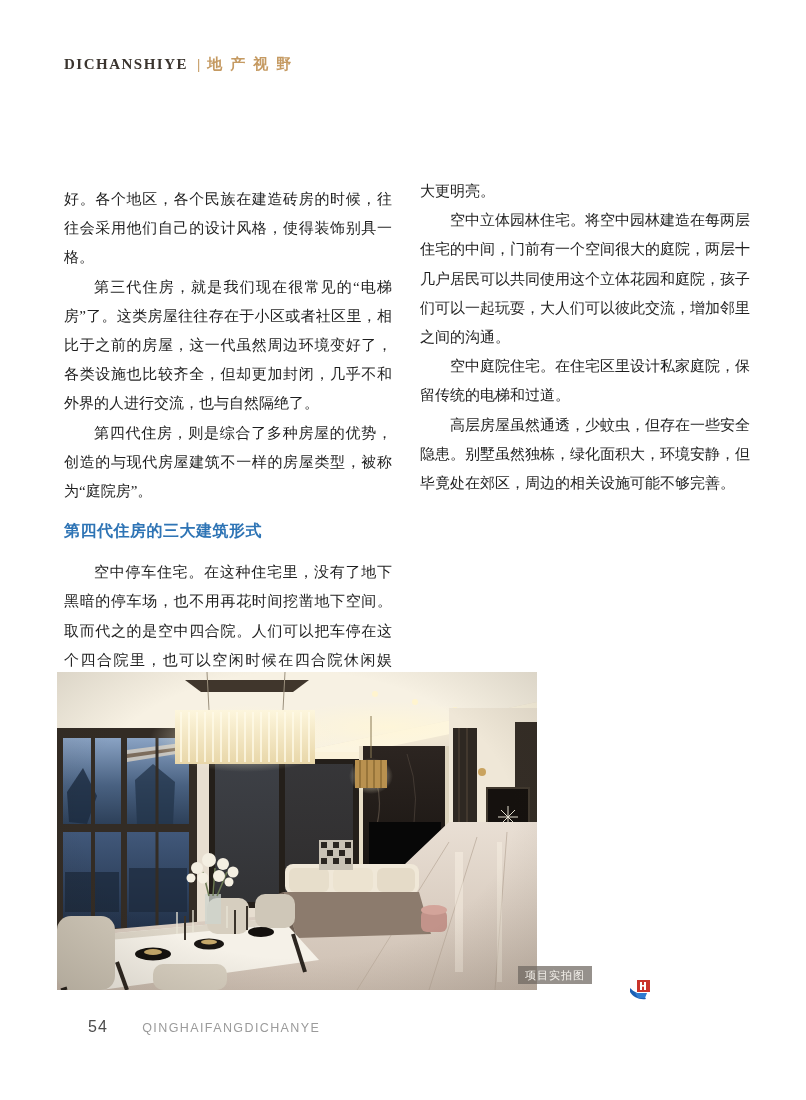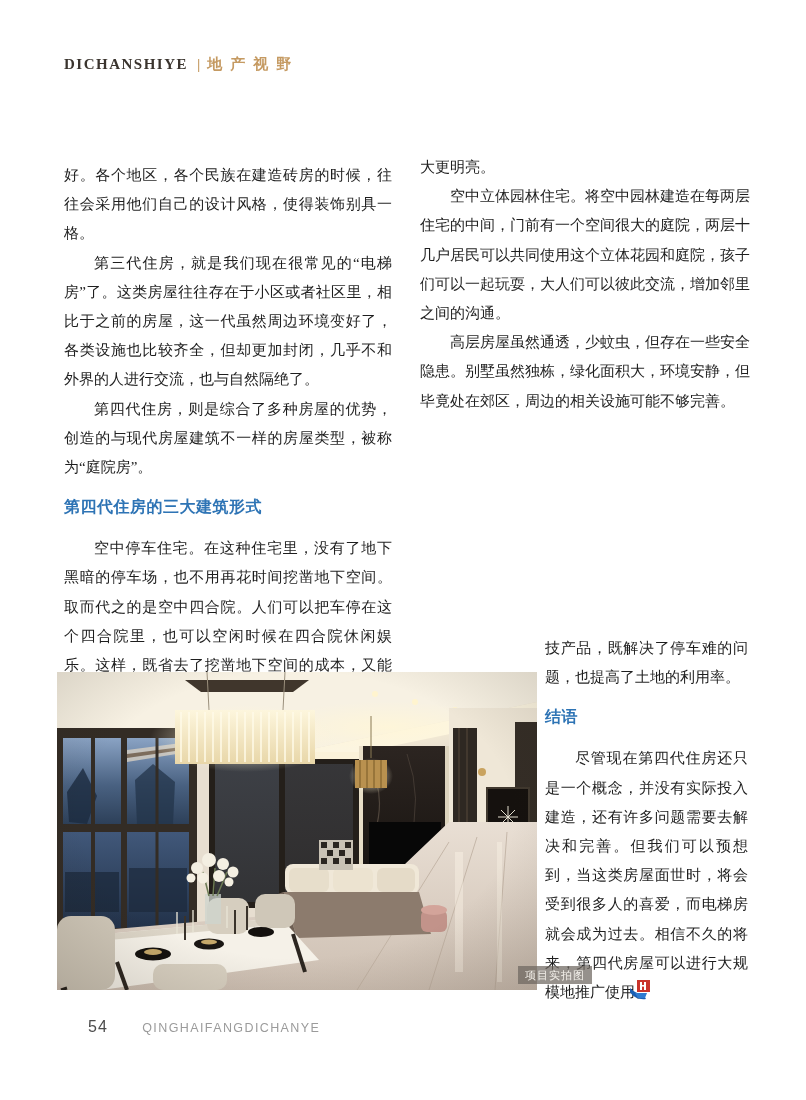--- a/index.html
+++ b/index.html
@@ -28,7 +28,7 @@
     font-size:15px; line-height:29.2px; color:#1e1e1e;
     text-align:justify; text-indent:2em; word-break:break-all;
   }
-  .col p.cont { text-indent:0; }
+  .col p.cont { text-indent:0;margin-top:24px; }
   .col h3 {
     font-family:"Liberation Sans","DejaVu Sans",sans-serif;
     color:#2e74b5; font-size:16px; font-weight:bold; letter-spacing:0.5px;

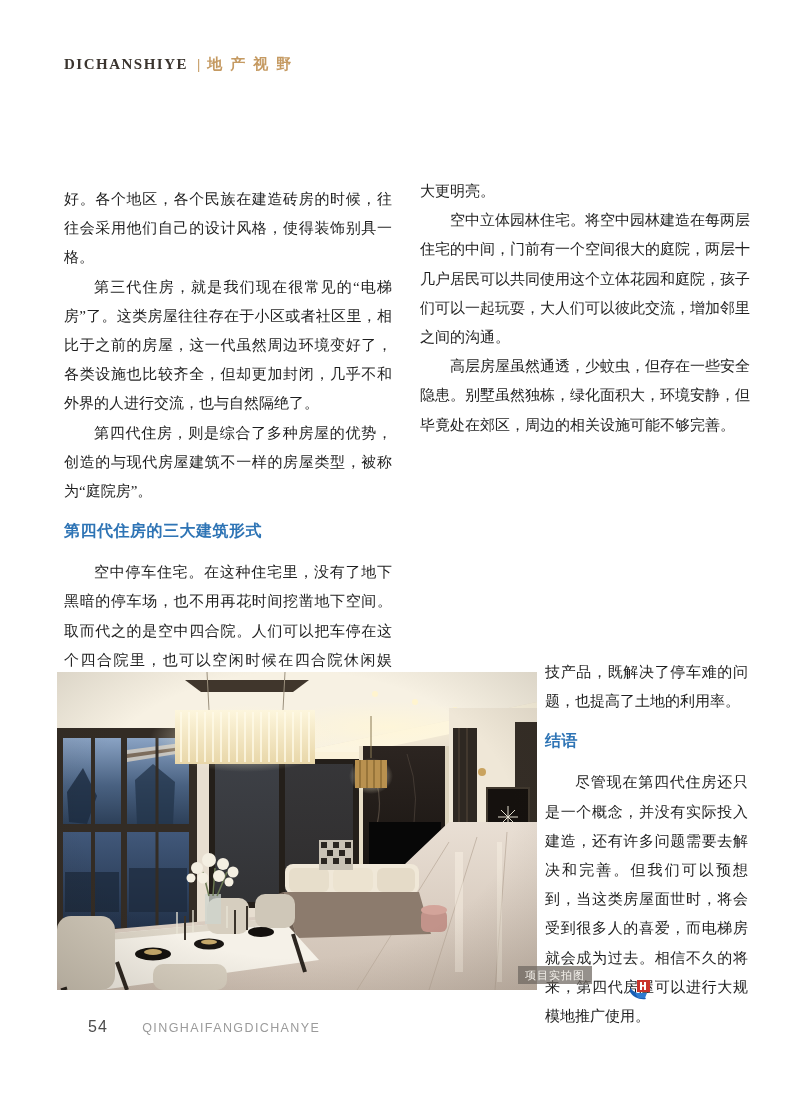--- a/index.html
+++ b/index.html
@@ -71,6 +71,7 @@
   <div class="col col-right">
     <p class="cont">大更明亮。</p>
     <p>空中立体园林住宅。将空中园林建造在每两层住宅的中间，门前有一个空间很大的庭院，两层十几户居民可以共同使用这个立体花园和庭院，孩子们可以一起玩耍，大人们可以彼此交流，增加邻里之间的沟通。</p>
+    <p>空中庭院住宅。在住宅区里设计私家庭院，保留传统的电梯和过道。</p>
     <p>高层房屋虽然通透，少蚊虫，但存在一些安全隐患。别墅虽然独栋，绿化面积大，环境安静，但毕竟处在郊区，周边的相关设施可能不够完善。</p>
   </div>
 

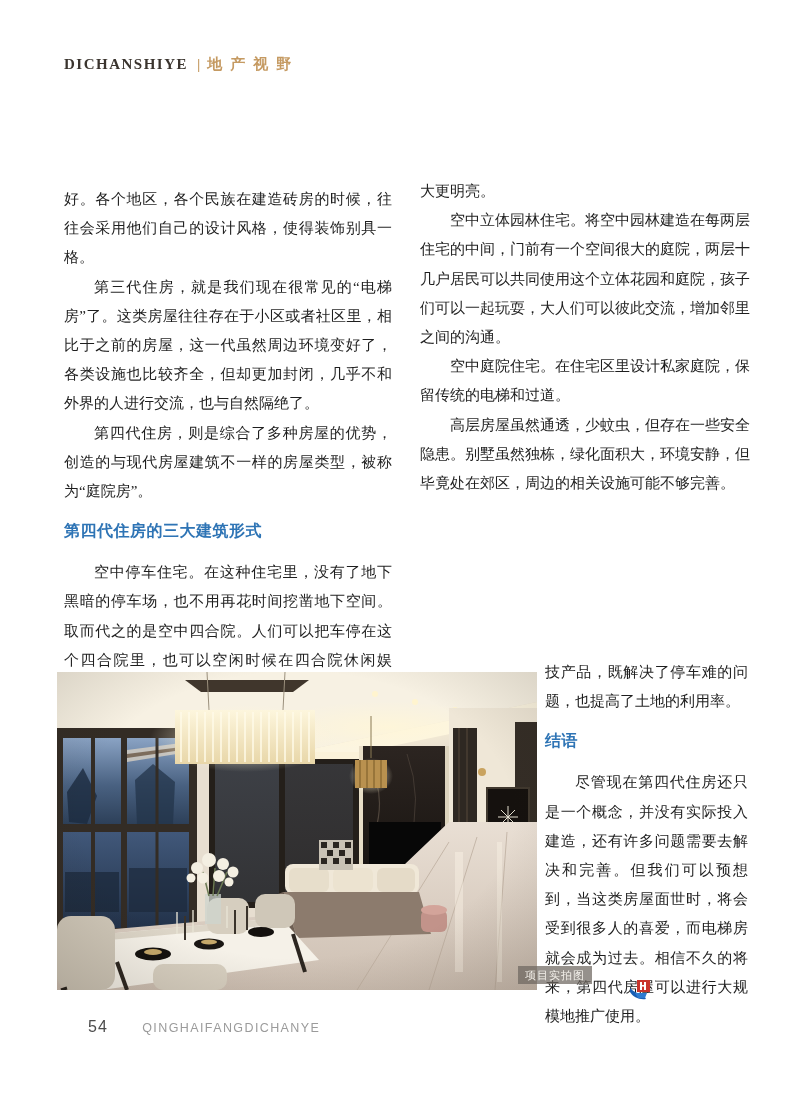--- a/index.html
+++ b/index.html
@@ -75,11 +75,6 @@
     <p>高层房屋虽然通透，少蚊虫，但存在一些安全隐患。别墅虽然独栋，绿化面积大，环境安静，但毕竟处在郊区，周边的相关设施可能不够完善。</p>
   </div>
 
-  <div class="col col-narrow">
-    <p class="cont">技产品，既解决了停车难的问题，也提高了土地的利用率。</p>
-    <h3>结语</h3>
-    <p>尽管现在第四代住房还只是一个概念，并没有实际投入建造，还有许多问题需要去解决和完善。但我们可以预想到，当这类房屋面世时，将会受到很多人的喜爱，而电梯房就会成为过去。相信不久的将来，第四代房屋可以进行大规模地推广使用。</p>
-  </div>
 
   <div class="photo-wrap">
     <svg width="480" height="318" viewBox="0 0 480 318">

